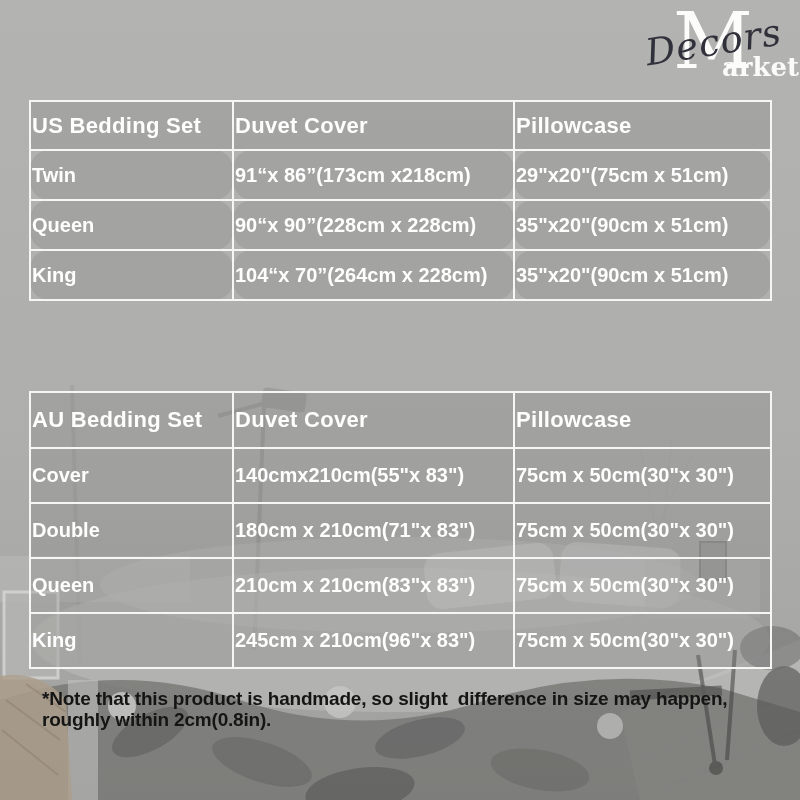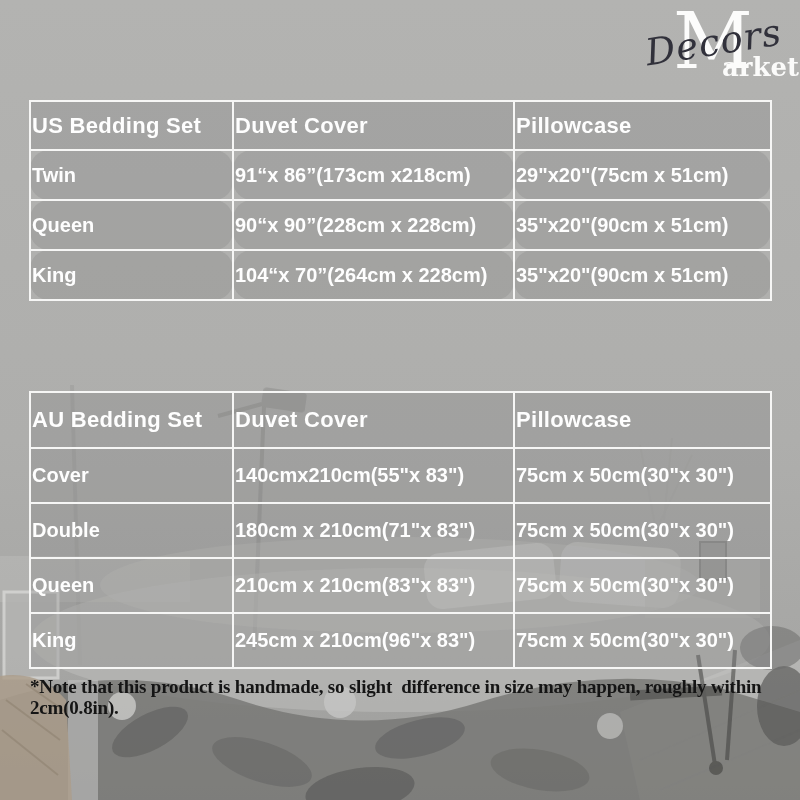--- a/index.html
+++ b/index.html
@@ -54,7 +54,7 @@
     font-size:19px;font-weight:bold;color:#151515;line-height:21px;
     letter-spacing:-0.2px;
   }
-  .notes p{margin:0;white-space:pre-wrap;font-family:Liberation Serif, serif;}
+  .notes p{margin:12px;white-space:pre-wrap;}
   .notes p + p{margin-top:17px;}
 </style>
 </head>

